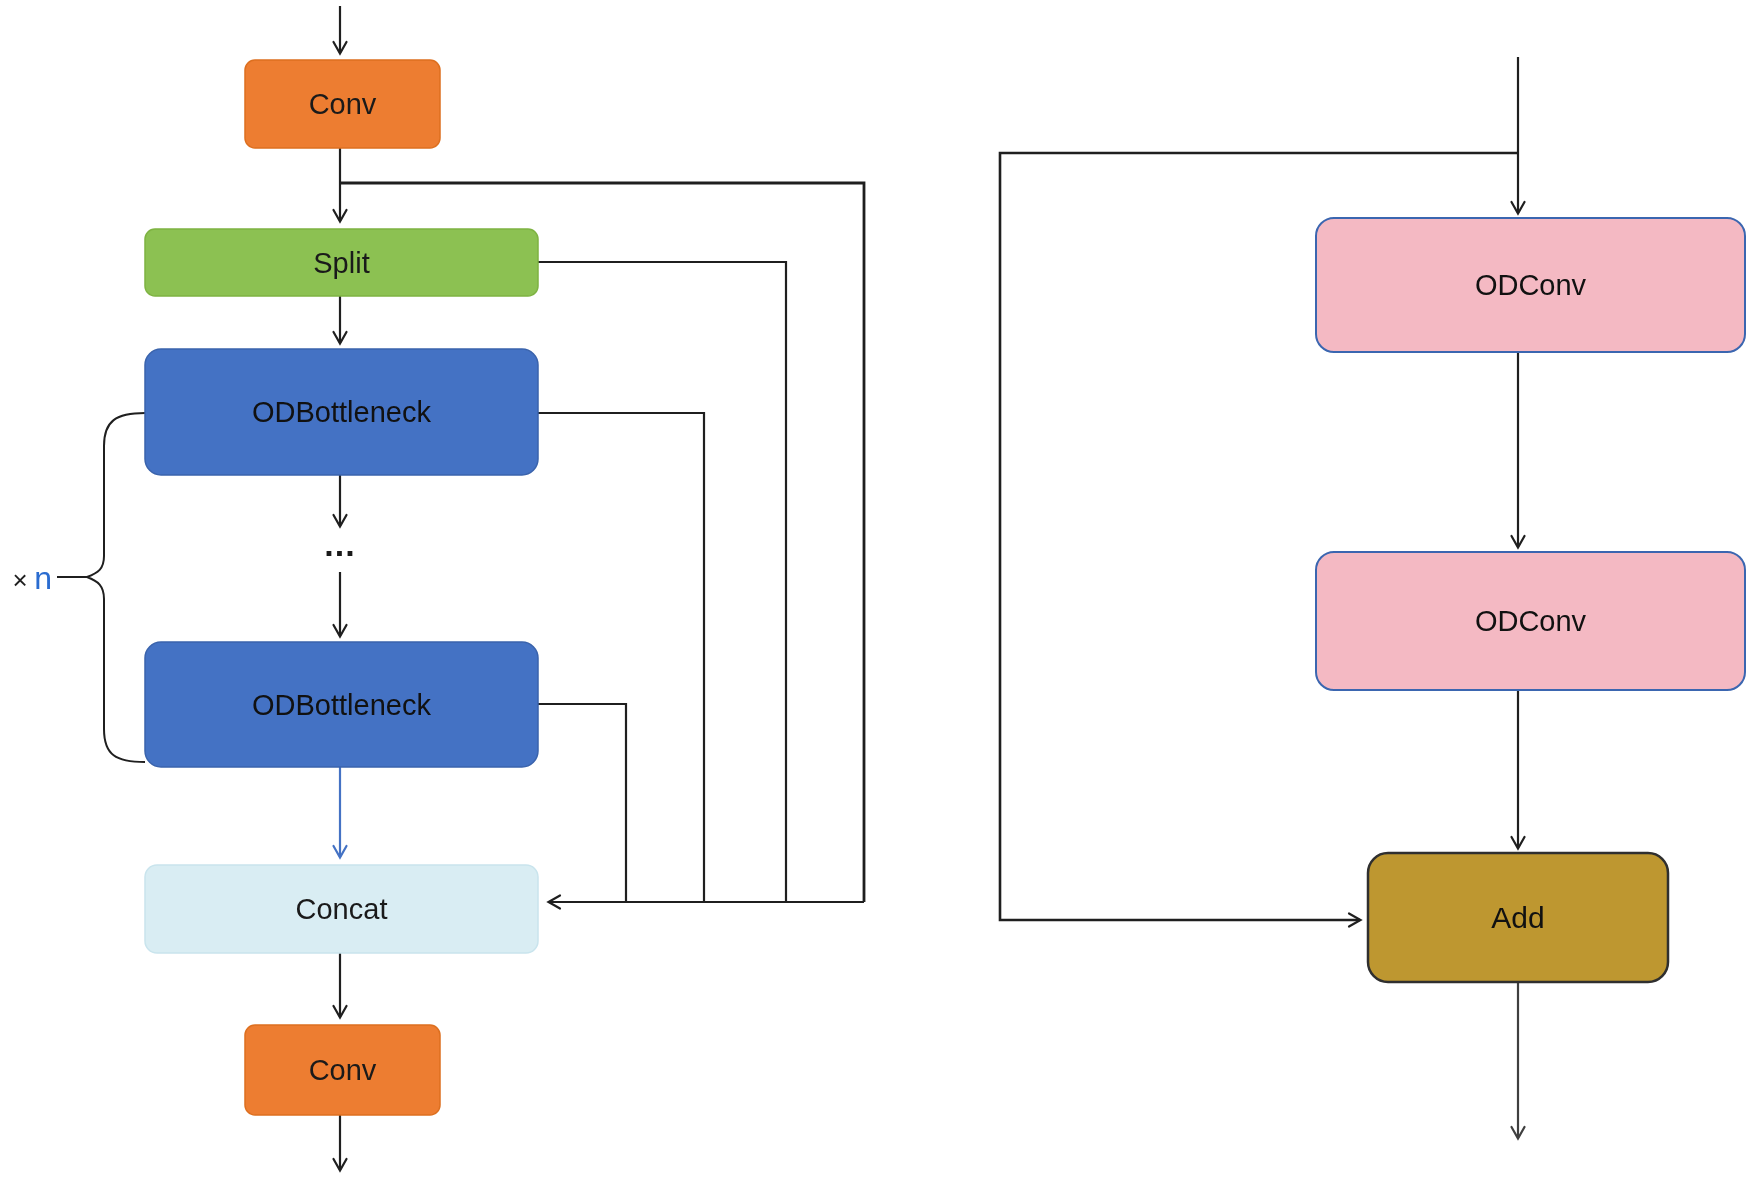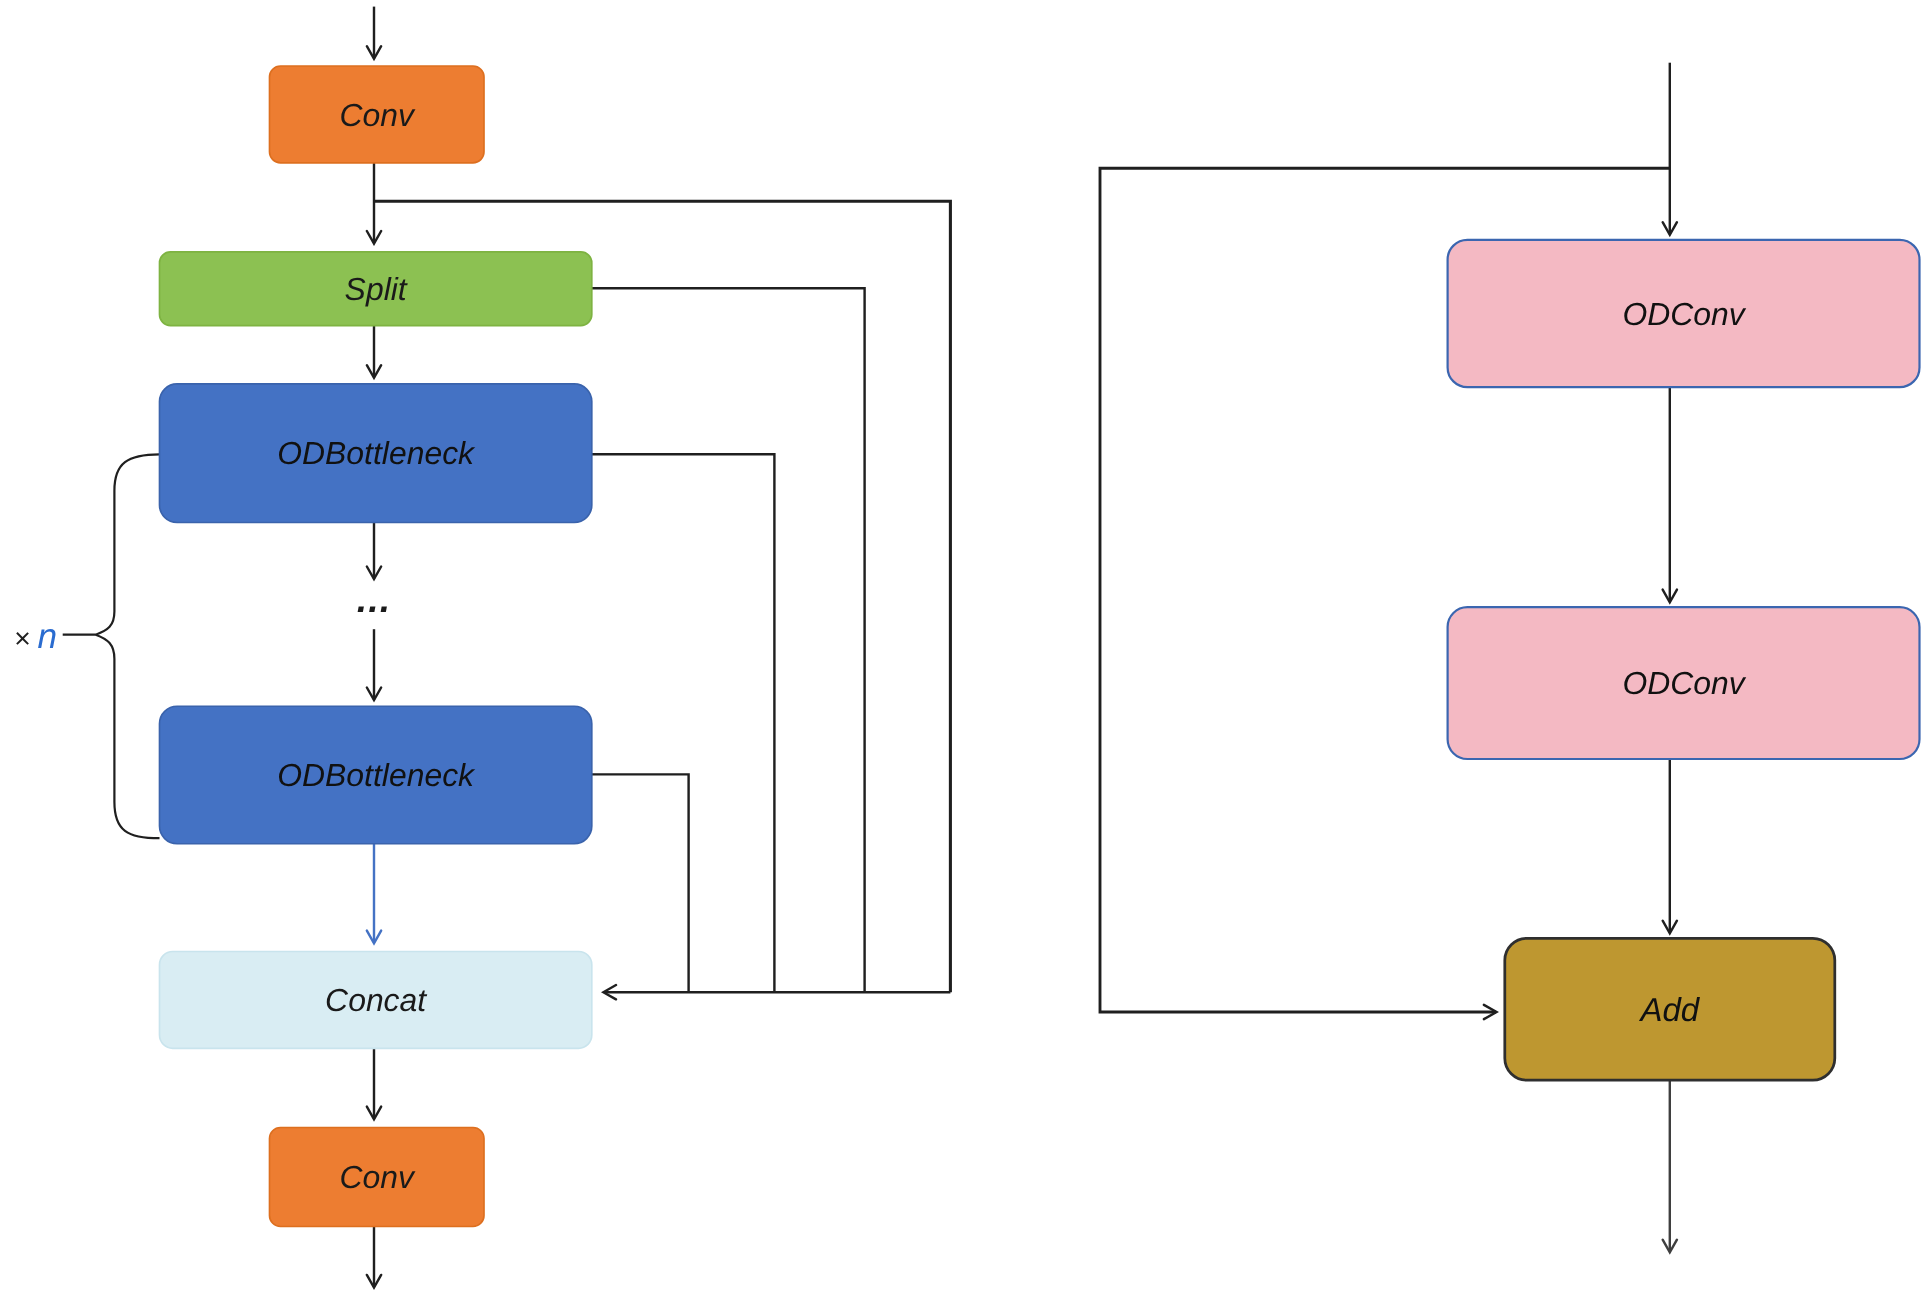--- a/index.html
+++ b/index.html
@@ -13,7 +13,6 @@
     height: 1183px;
     background: #ffffff;
     overflow: hidden;
-    font-style: italic;
   }
   svg text {
     font-family: "Liberation Sans", "DejaVu Sans", sans-serif;

